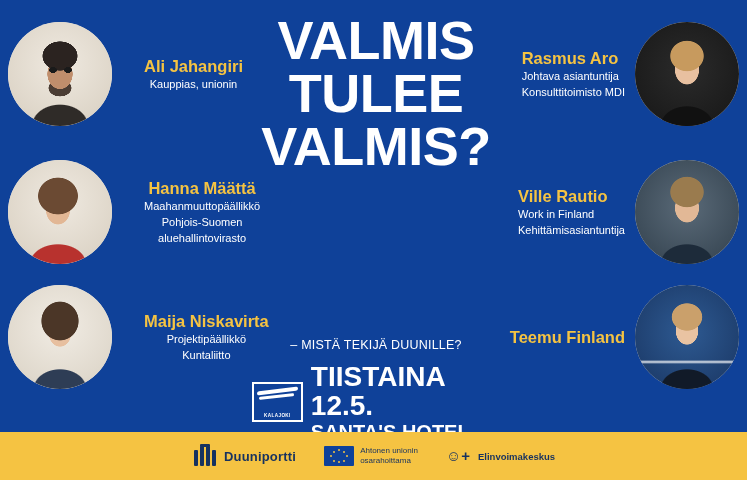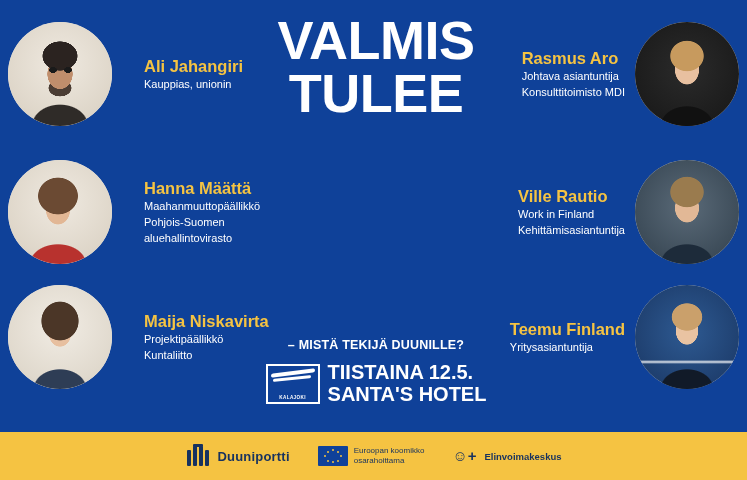--- a/index.html
+++ b/index.html
@@ -163,7 +163,7 @@
     padding: 0 10px;
     color: #ffffff;
   }
-  .speaker.left .info { text-align: left; padding-left: 32px; }
+  .speaker.left .info { text-align: center; padding-left: 32px; }
   .speaker.right .info { text-align: left; }
   .sp-name {
     font-size: 16.5px;

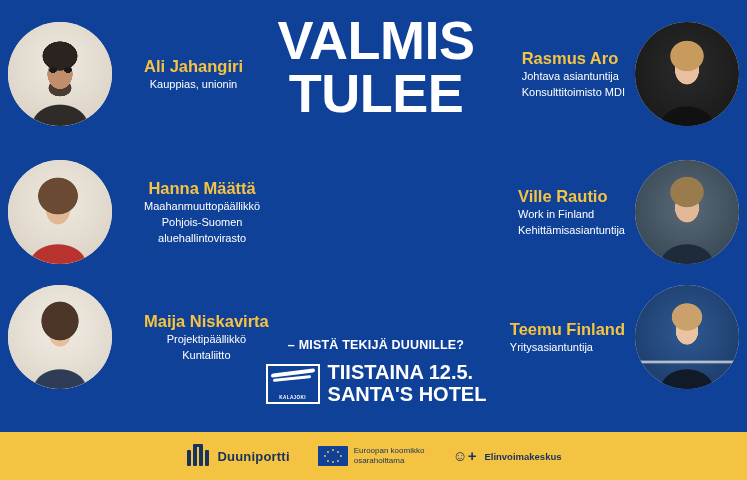--- a/index.html
+++ b/index.html
@@ -242,6 +242,7 @@
     <div class="headline">
       <span class="l">VALMIS</span>
       <span class="l">TULEE</span>
+      <span class="l">VALMIS?</span>
     </div>
     <div class="subline">– MISTÄ TEKIJÄ DUUNILLE?</div>
 

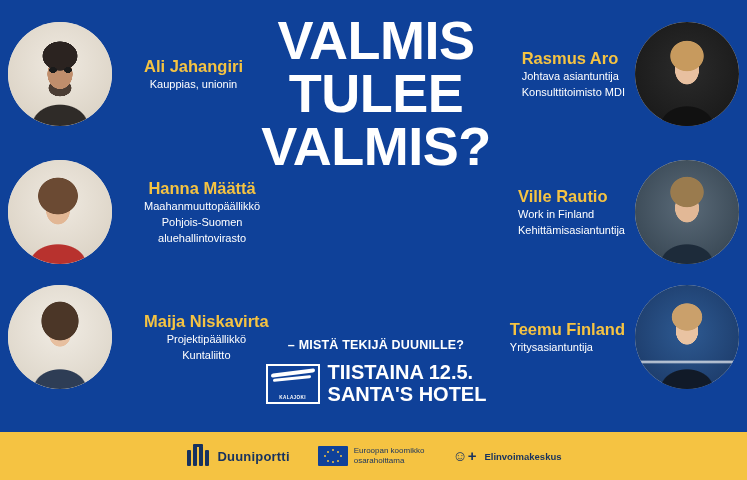--- a/index.html
+++ b/index.html
@@ -63,7 +63,7 @@
     text-align: center;
     color: #ffffff;
     font-size: 12.5px;
-    font-weight: bold;
+    font-weight: normal;
     letter-spacing: 0.2px;
   }
   

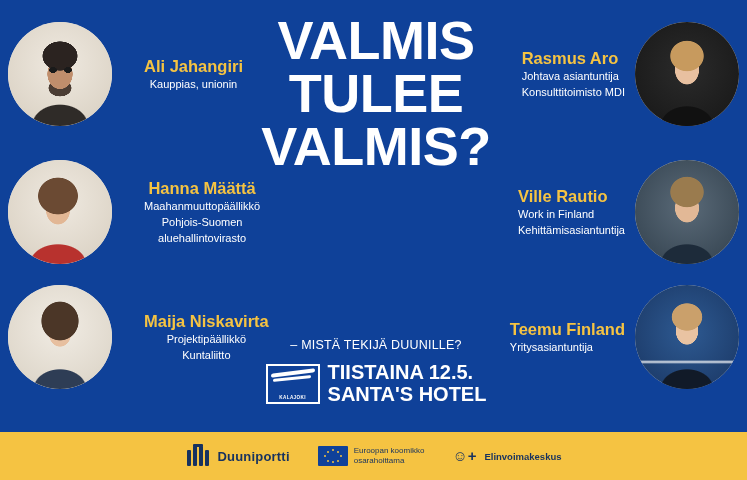--- a/index.html
+++ b/index.html
@@ -347,7 +347,6 @@
       </div>
       <div class="info">
         <div class="sp-name">Teemu Finland</div>
-        <div class="sp-role">Yritysasiantuntija</div>
       </div>
     </div>
 

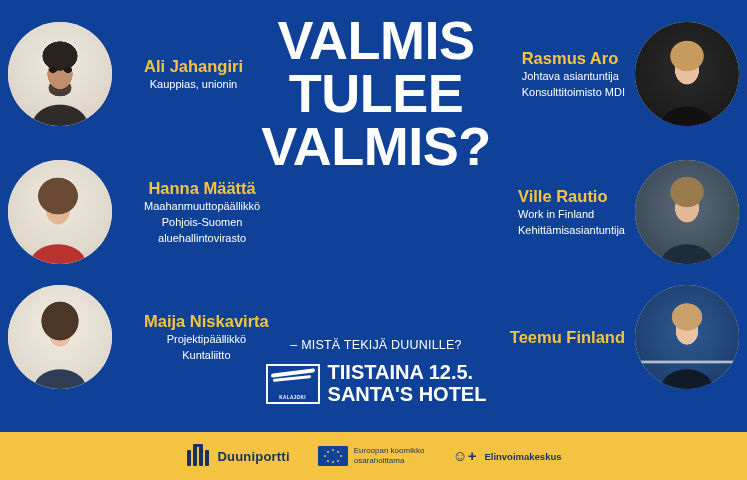--- a/index.html
+++ b/index.html
@@ -124,7 +124,7 @@
     text-align: left;
   }
   .event-date {
-    font-size: 20px;
+    font-size: 28px;
     font-weight: bold;
     letter-spacing: 0px;
     line-height: 1.05;

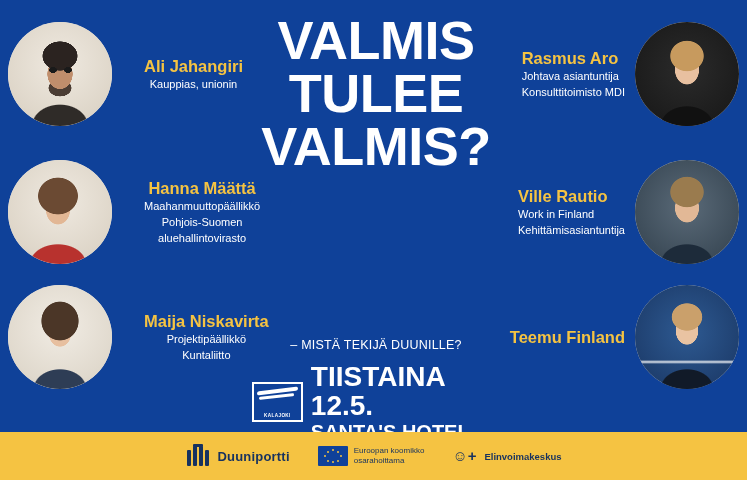--- a/index.html
+++ b/index.html
@@ -377,7 +377,7 @@
         <span class="star" style="left:9px; top:4.5px;"></span>
       </div>
       <div class="eu-text">
-        <div>Euroopan koomikko</div>
+        <div>Ahtonen unionin</div>
         <div>osarahoittama</div>
       </div>
     </div>

